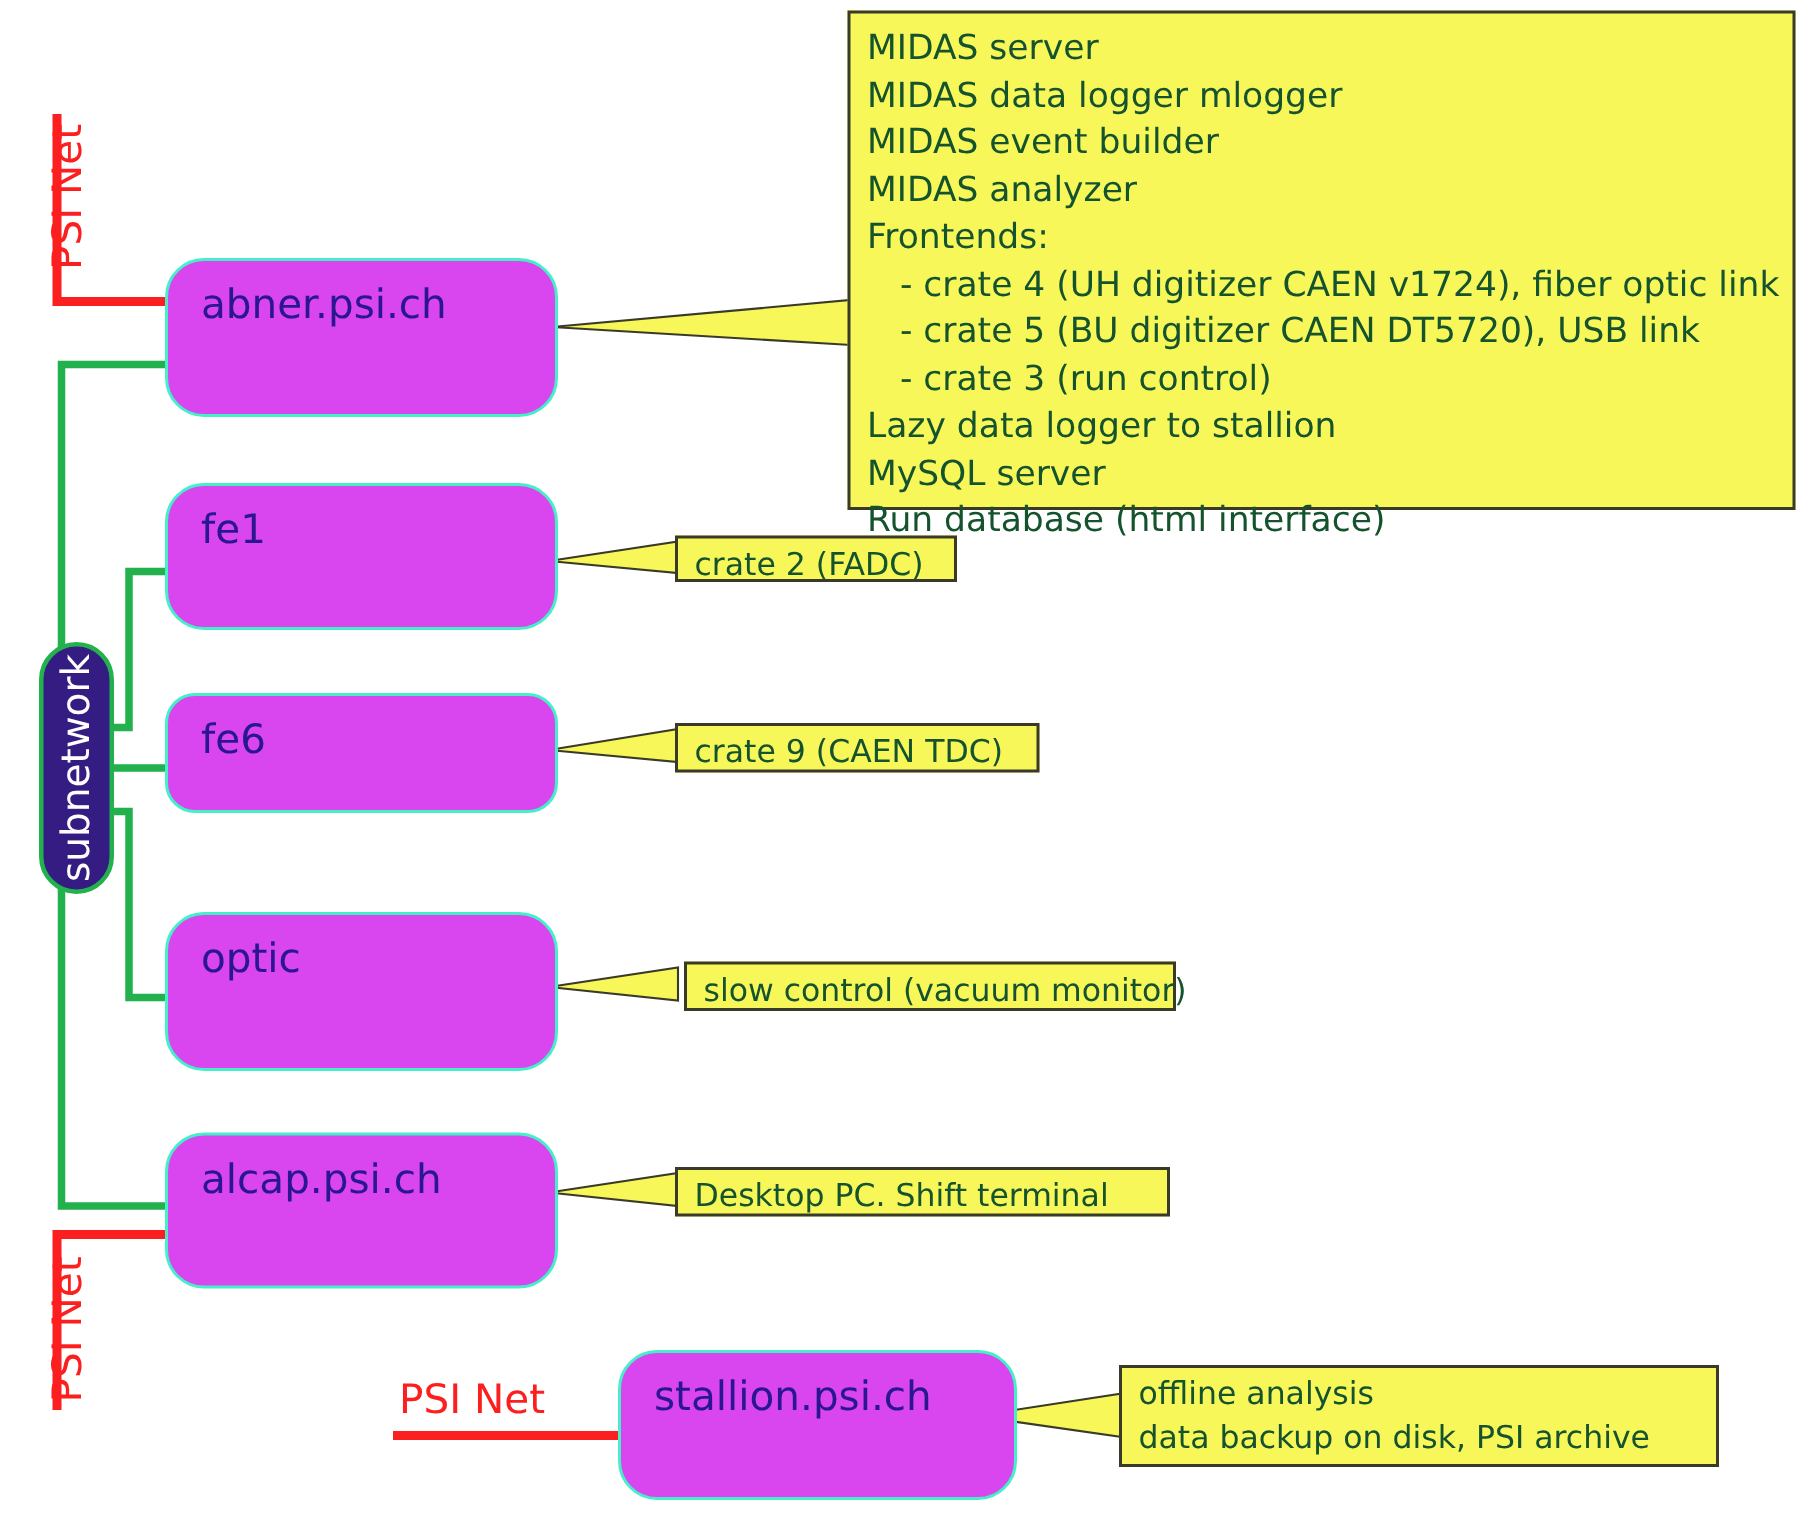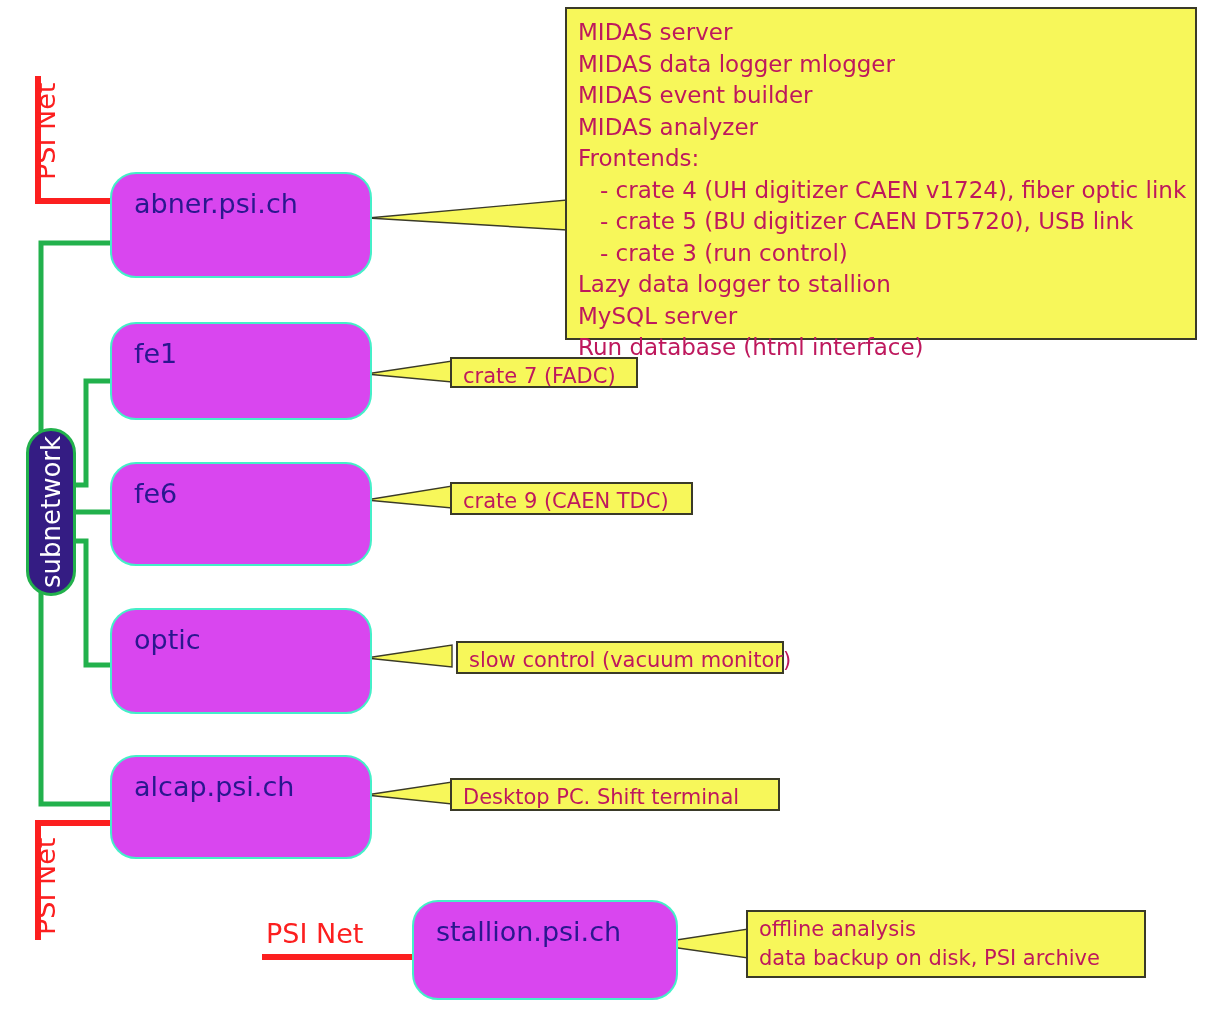--- a/index.html
+++ b/index.html
@@ -48,7 +48,7 @@
     box-sizing: border-box;
     background: #f7f75a;
     border: 2px solid #3a3a28;
-    color: #be185d;
+    color: #14532d;
     font-size: 21px;
     line-height: 29px;
     font-family: "DejaVu Sans", sans-serif;

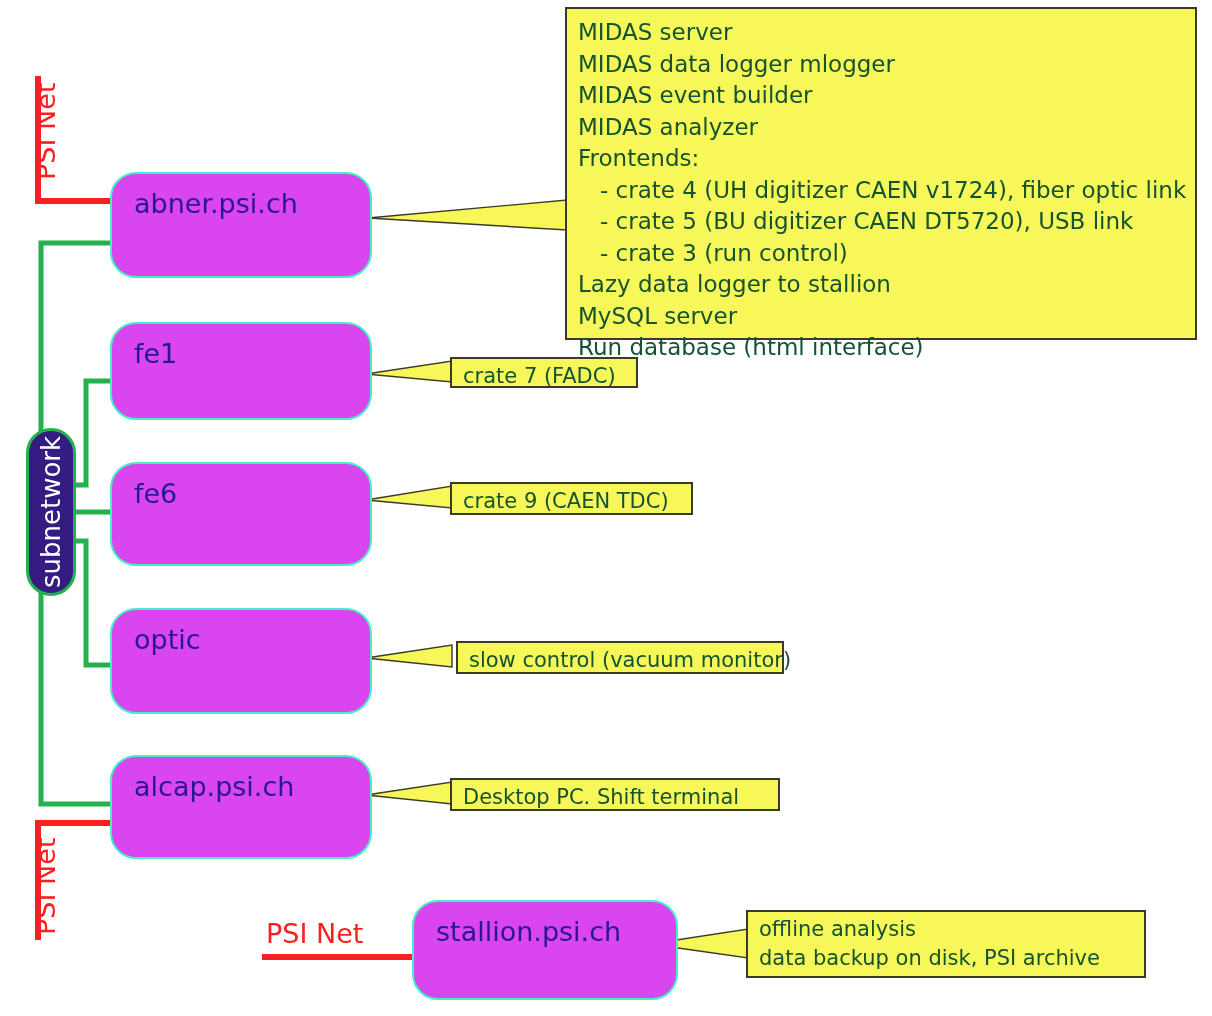--- a/index.html
+++ b/index.html
@@ -184,7 +184,7 @@
 MySQL server
 Run database (html interface)</div>
 
-  <div class="callout" style="left:450px; top:357px; width:188px; height:31px;">crate 7 (FADC)</div>
+  <div class="callout" style="left:450px; top:357px; width:188px; height:31px;">crate 2 (FADC)</div>
 
   <div class="callout" style="left:450px; top:482px; width:243px; height:33px;">crate 9 (CAEN TDC)</div>
 

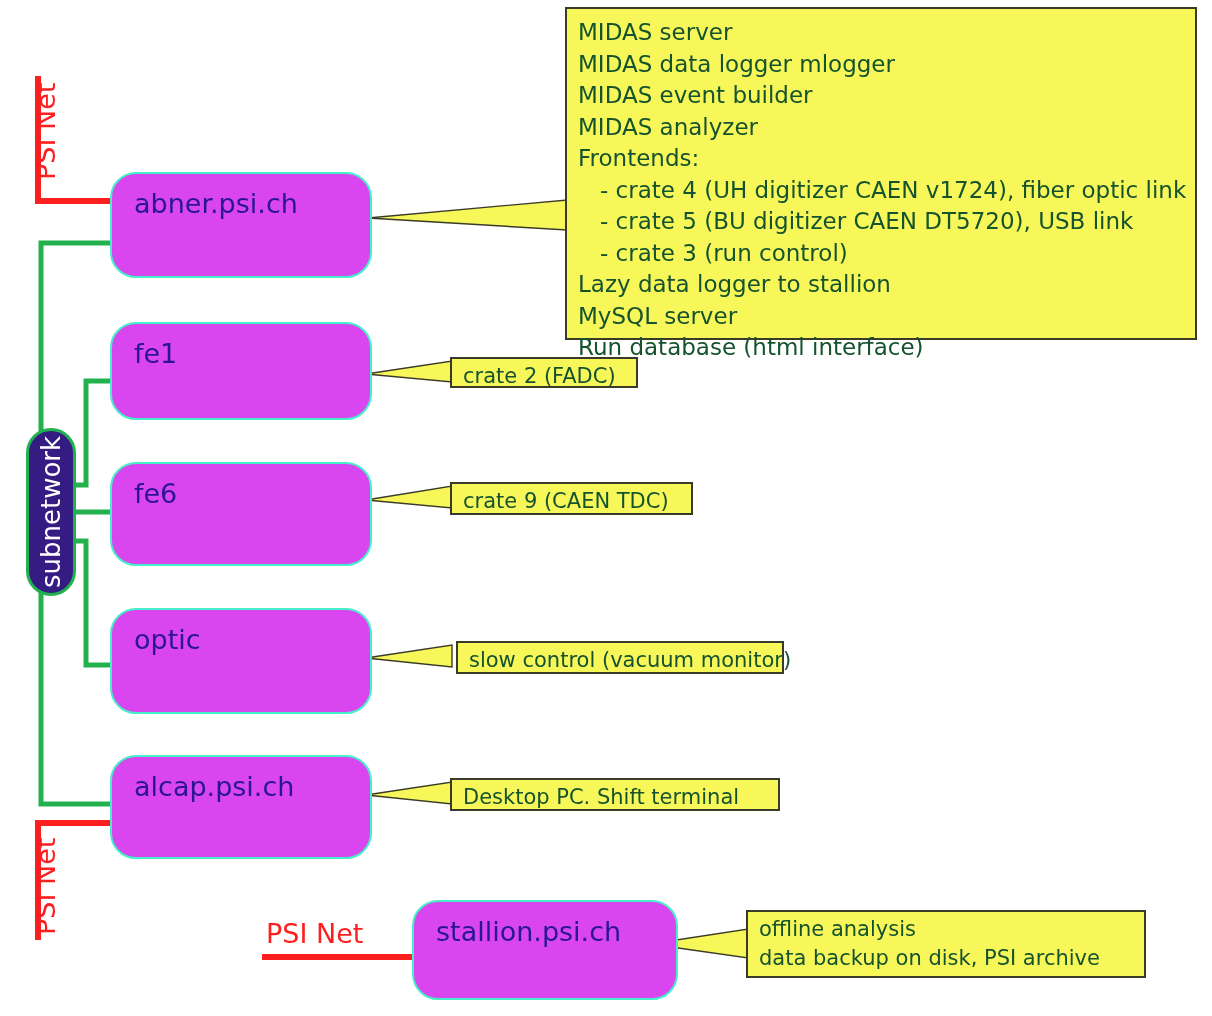--- a/index.html
+++ b/index.html
@@ -156,7 +156,7 @@
     <span class="node-label">fe1</span>
   </div>
 
-  <div class="node" style="left:110px; top:462px; width:262px; height:104px;">
+  <div class="node" style="left:110px; top:462px; width:262px; height:80px;border-radius:20px;">
     <span class="node-label">fe6</span>
   </div>
 

